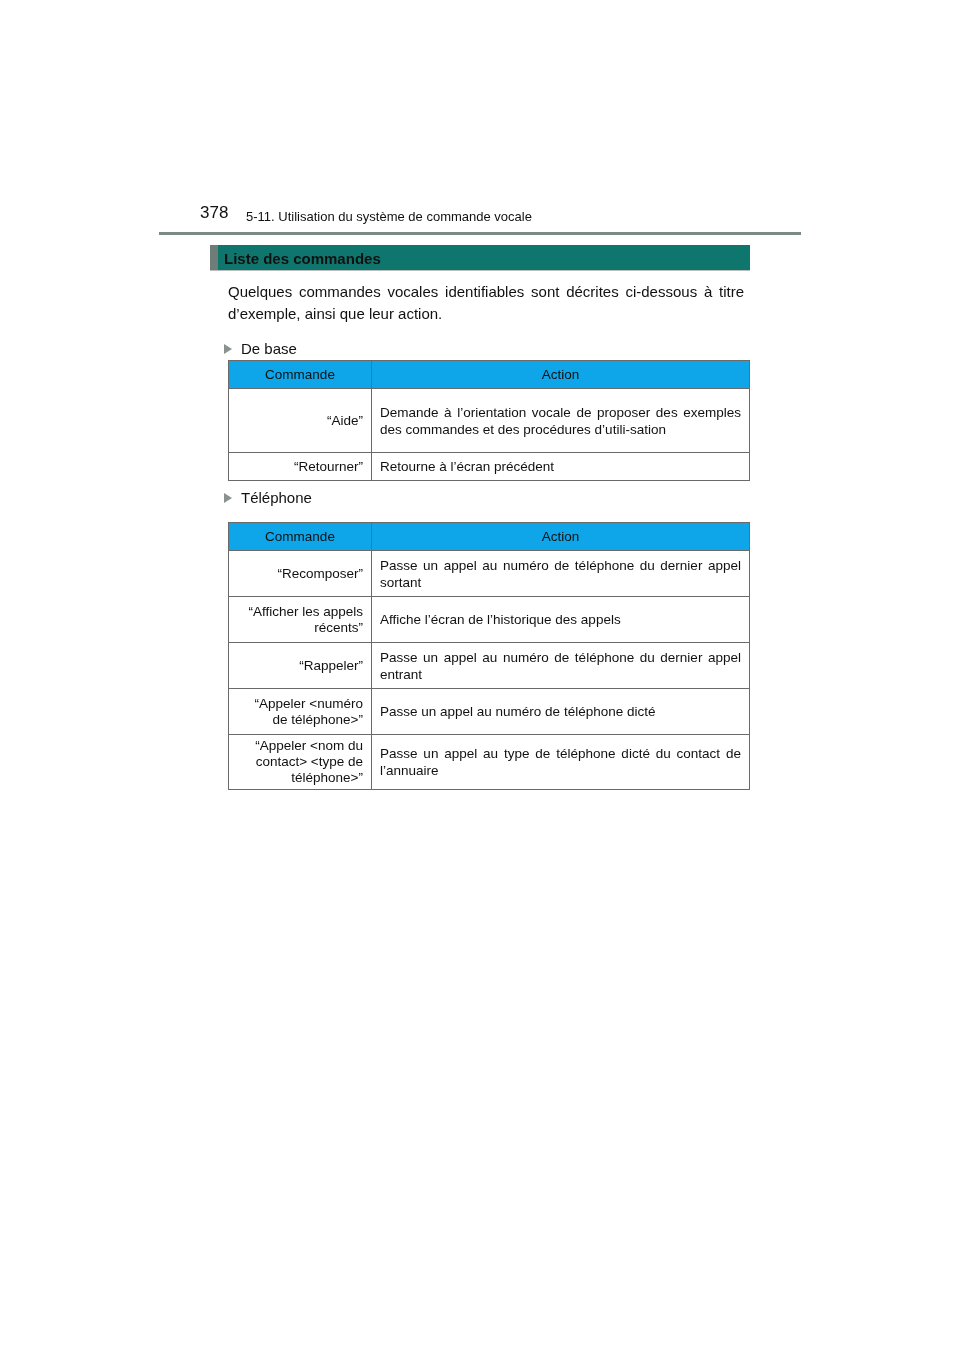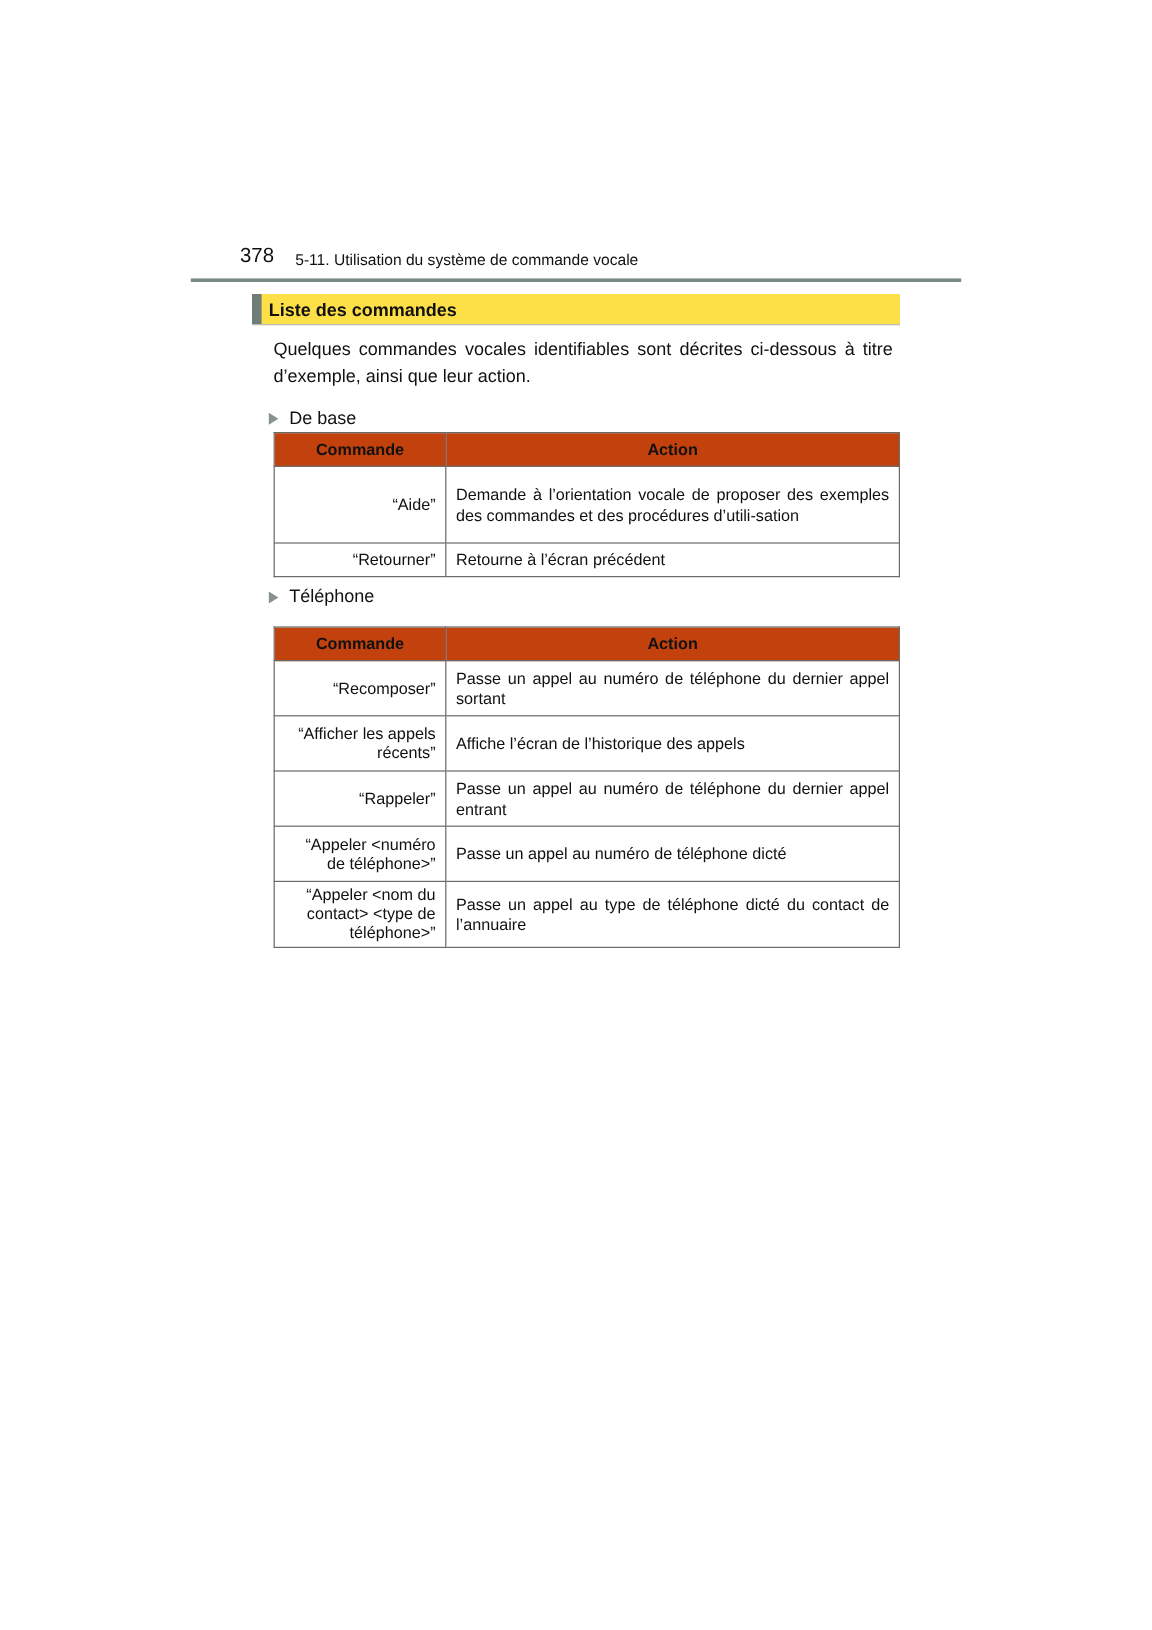--- a/index.html
+++ b/index.html
@@ -18,7 +18,7 @@
     }
     .section-heading {
       position: absolute; left: 210px; top: 245px; width: 540px; height: 26px;
-      background: #fde047; border-bottom: 1px solid #b9bdbc;
+      background: #0f766e; border-bottom: 1px solid #b9bdbc;
       box-sizing: border-box;
     }
     .section-heading .bar {

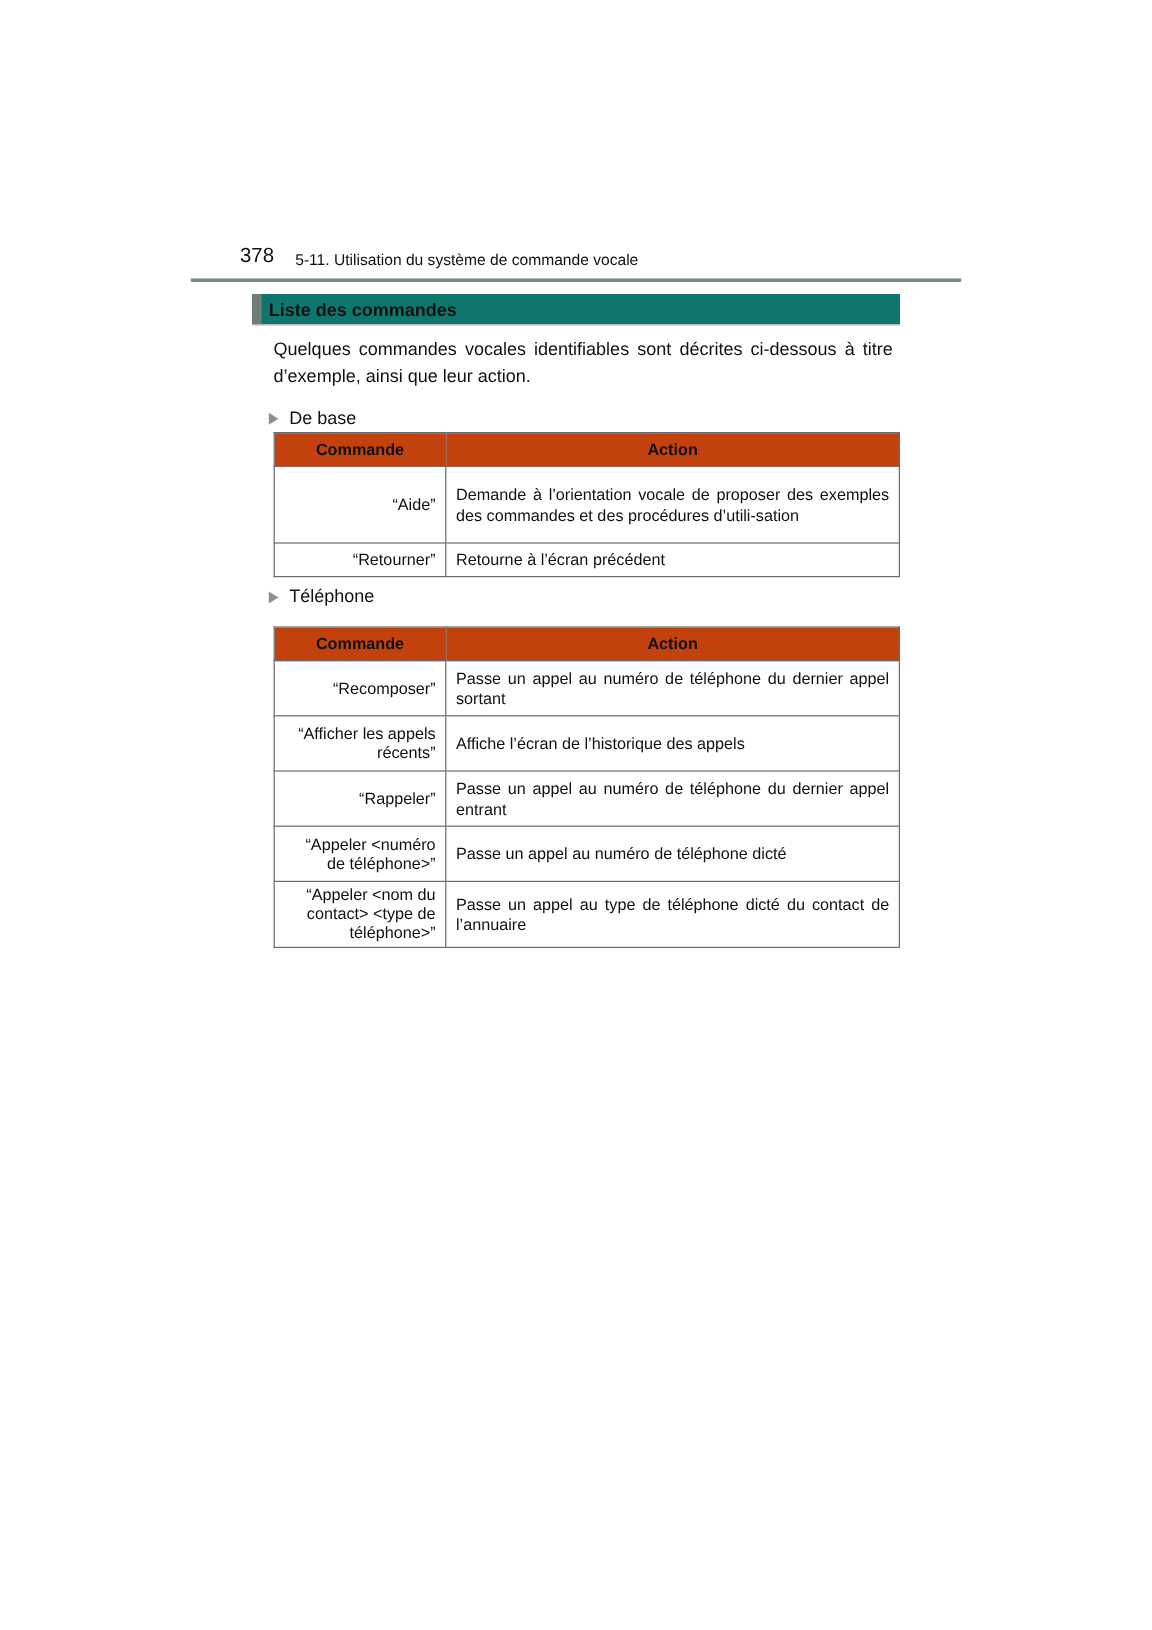--- a/index.html
+++ b/index.html
@@ -47,7 +47,7 @@
       border: 1px solid #6a6a6a; padding: 3px 8px; vertical-align: middle;
     }
     table.cmd th {
-      background: #c2410c; font-weight: bold; height: 21px; text-align: center;
+      background: #0ea5e9; font-weight: normal; height: 21px; text-align: center;
     }
     table.cmd td.c1 { width: 126px; text-align: right; line-height: 16px; }
     table.cmd td.c2 { text-align: justify; line-height: 17px; }

